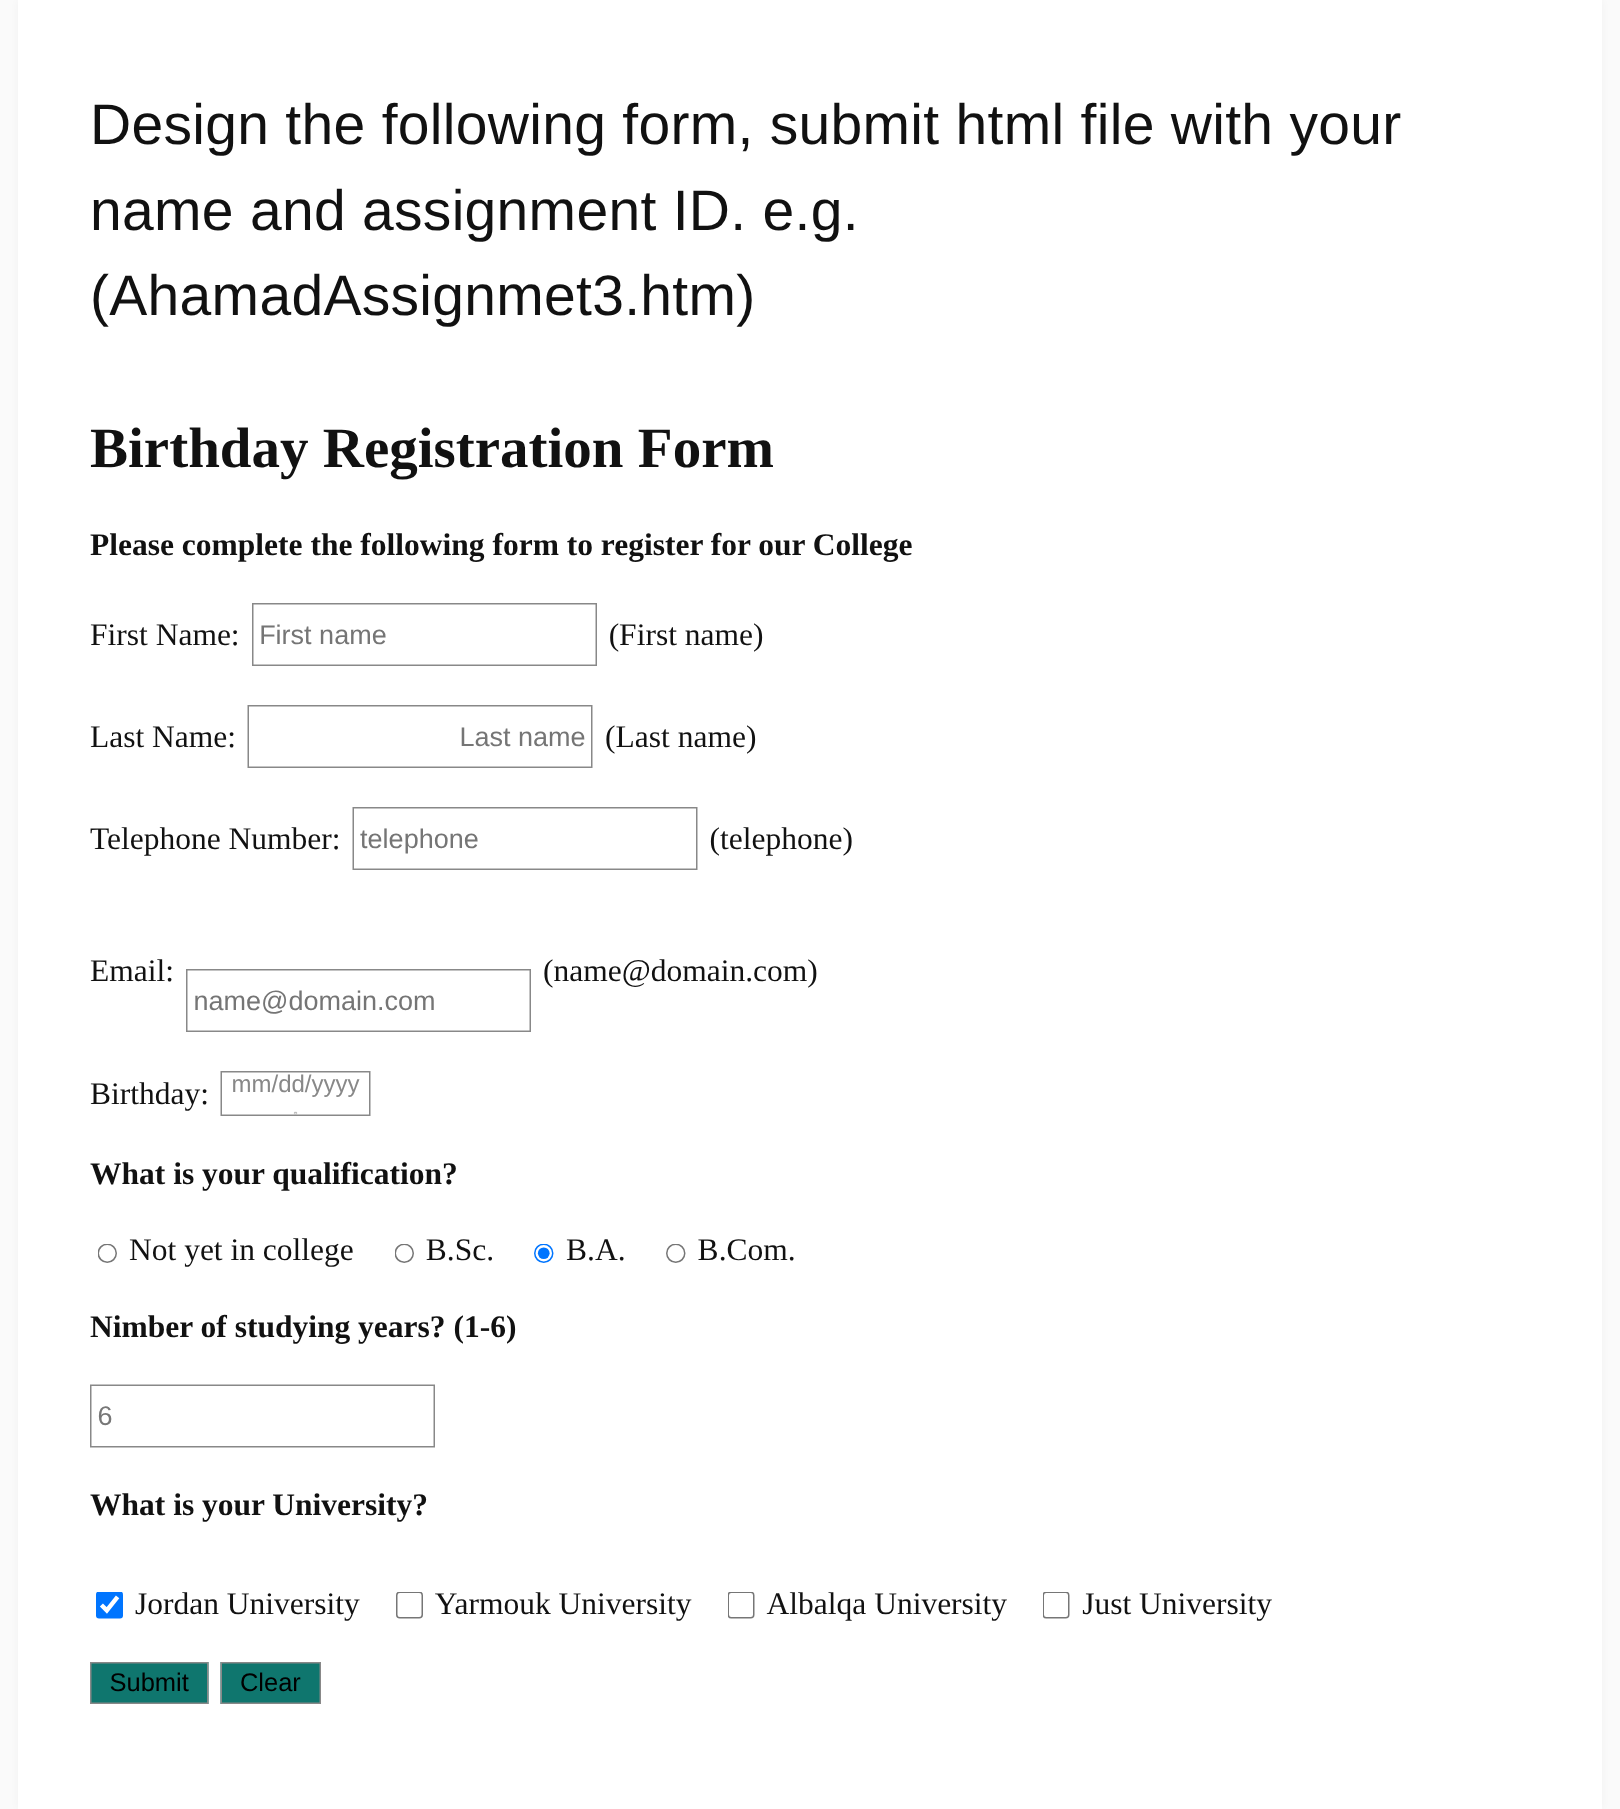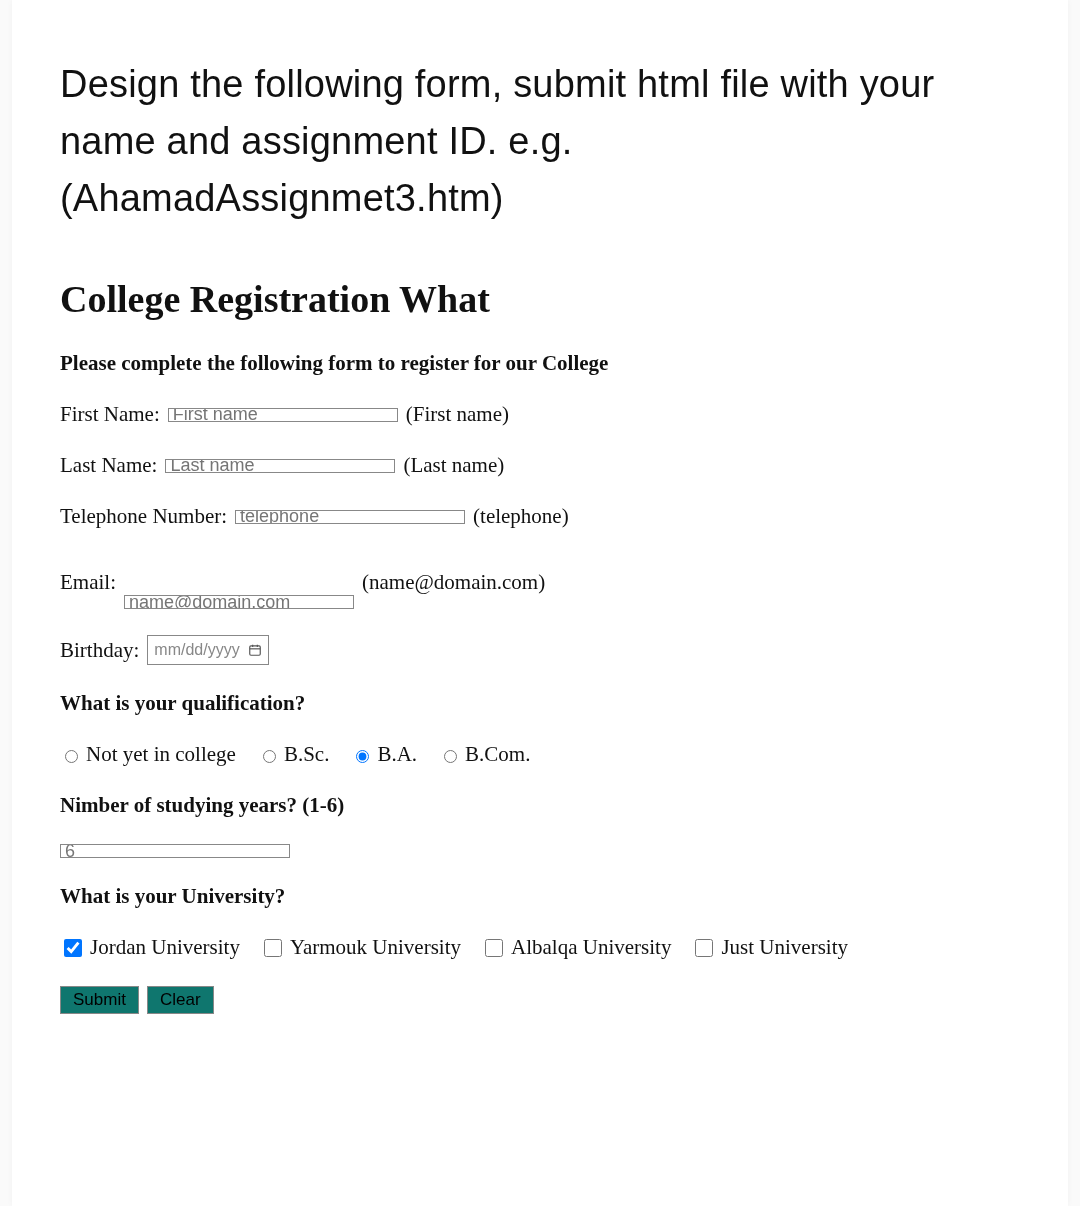--- a/index.html
+++ b/index.html
@@ -102,7 +102,7 @@
 
   <p class="instructions">Design the following form, submit html file with your name and assignment ID. e.g. (AhamadAssignmet3.htm)</p>
 
-  <h1 class="form-title">College Registration What</h1>
+  <h1 class="form-title">Birthday Registration Form</h1>
 
   <div class="row block">Please complete the following form to register for our College</div>
 

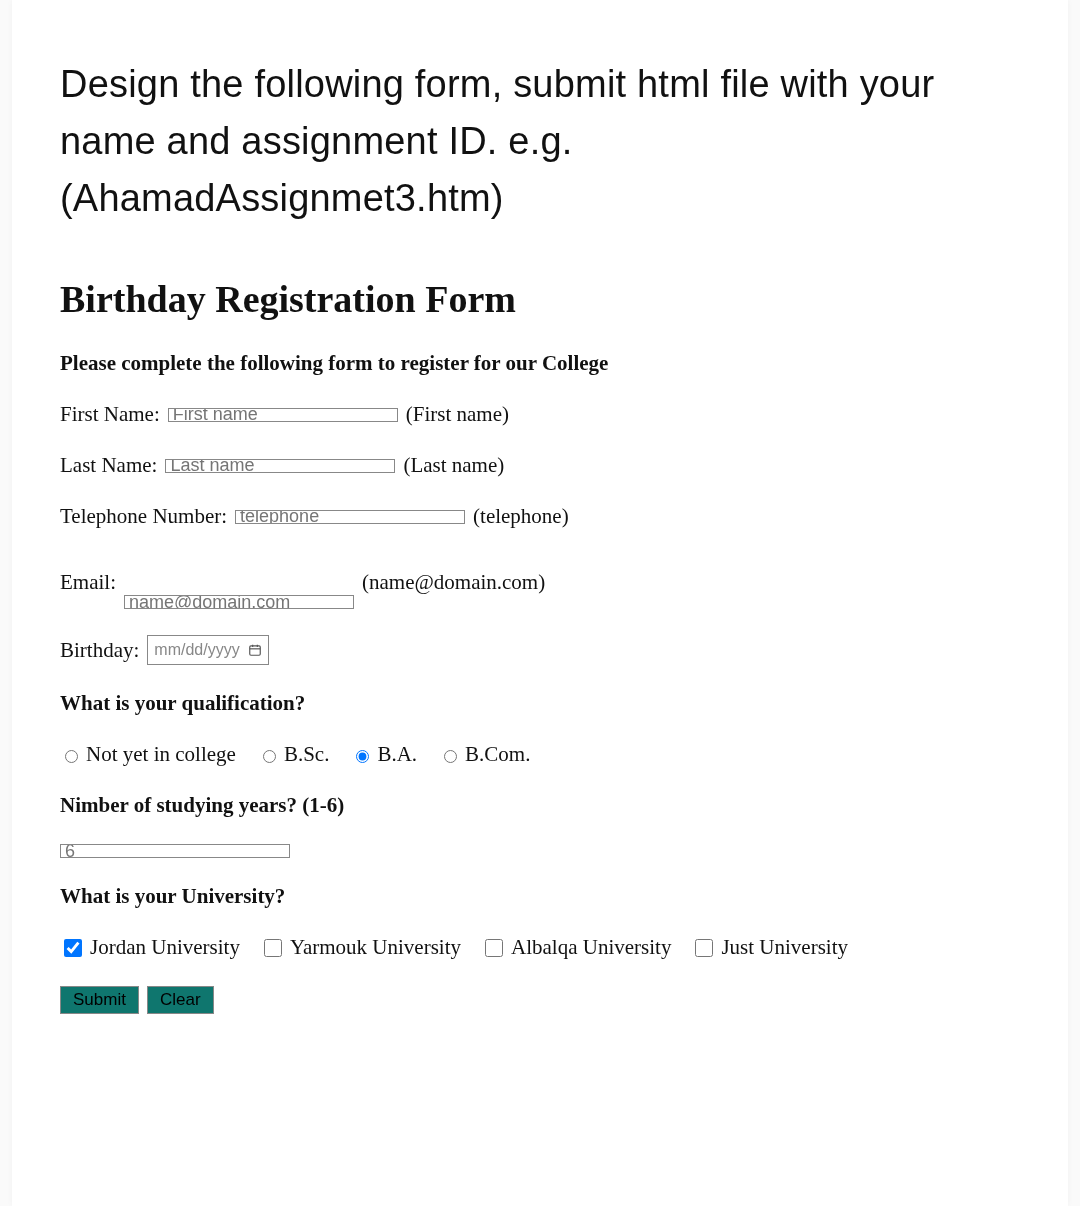--- a/index.html
+++ b/index.html
@@ -51,7 +51,7 @@
     padding:2px 4px;
     border:1px solid #888;
     background:#fff;
-    height:14px;
+    height:42px;
     width:230px;
     box-sizing:border-box;
   }

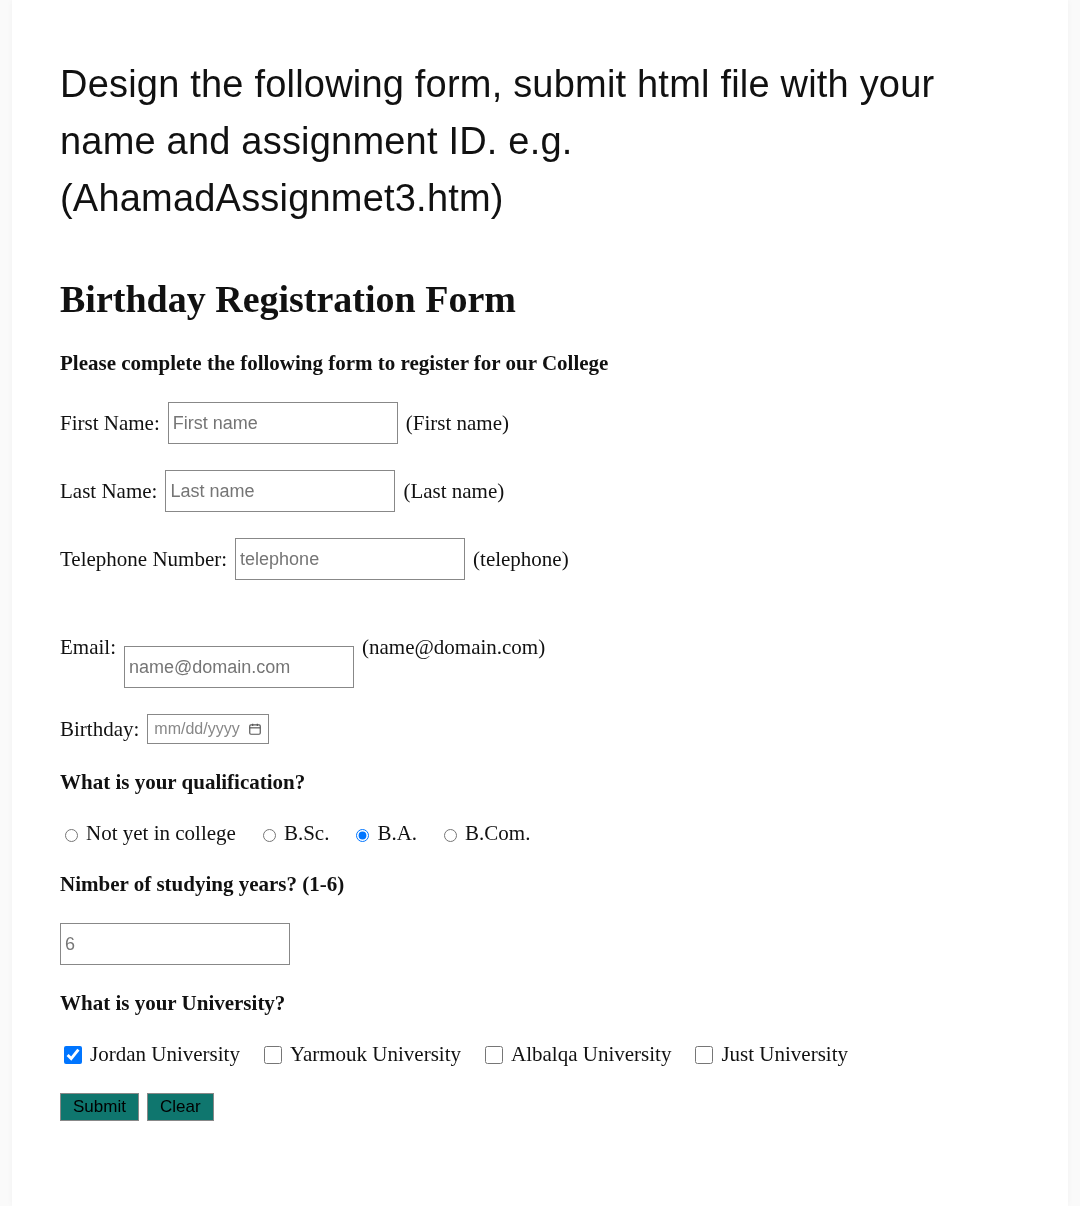--- a/index.html
+++ b/index.html
@@ -56,7 +56,7 @@
     box-sizing:border-box;
   }
   input#fn{width:230px;}
-  input#ln{width:230px;}
+  input#ln{width:230px;text-align:right;}
   input#tel{width:230px;}
   input#email{width:230px;margin-top:40px;}
   .date-input{

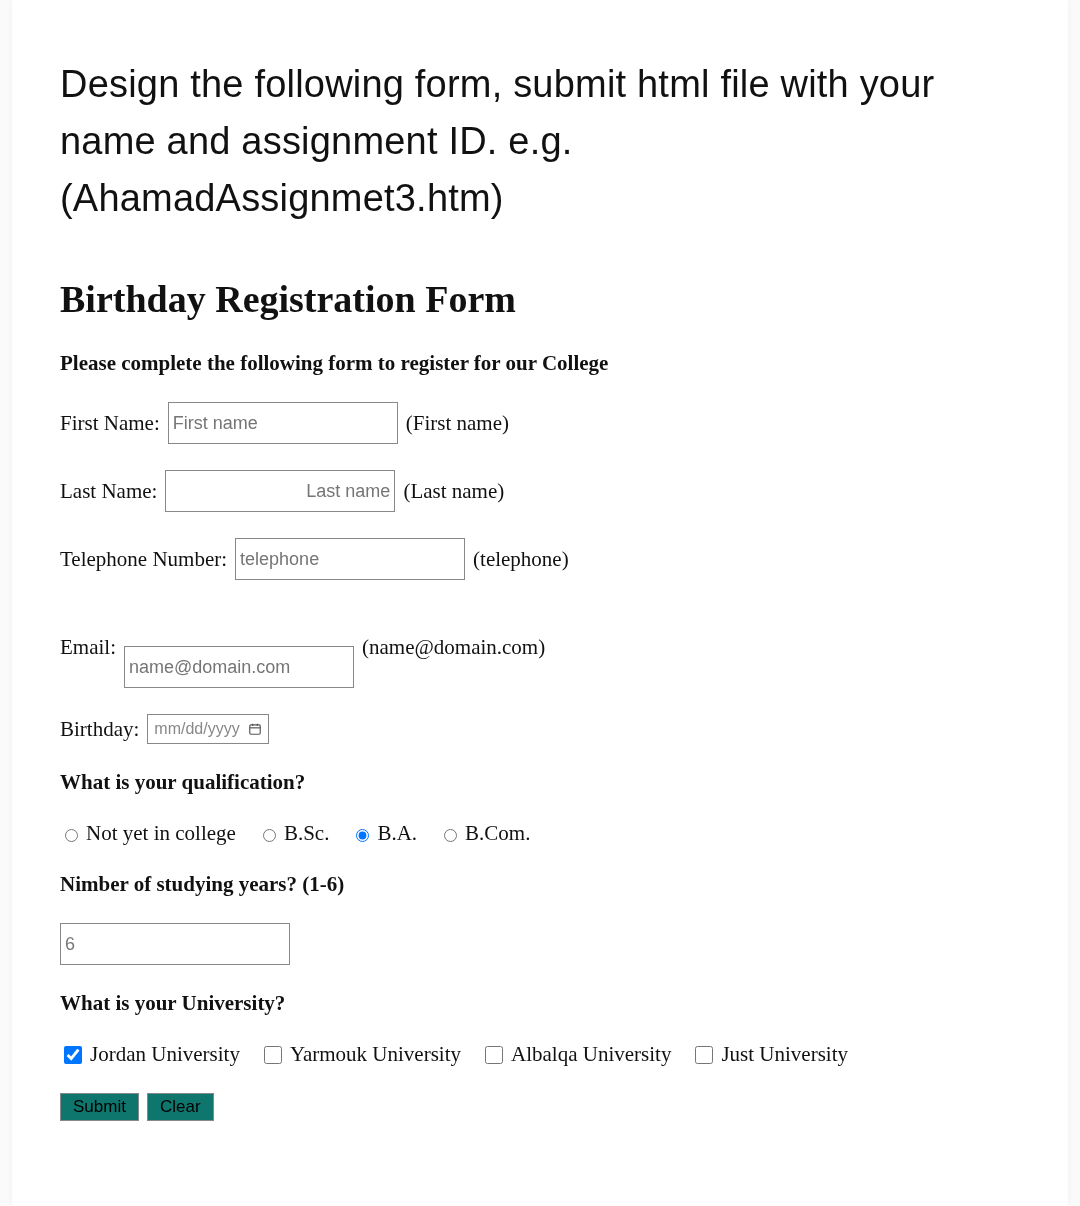--- a/index.html
+++ b/index.html
@@ -69,6 +69,7 @@
     font-size:16px;
     color:#888;
     gap:8px;
+    flex-direction:column;
   }
   .after-hint{margin-left:4px;}
   .radio-item{display:inline-flex;align-items:center;margin-right:18px;font-size:21px;}

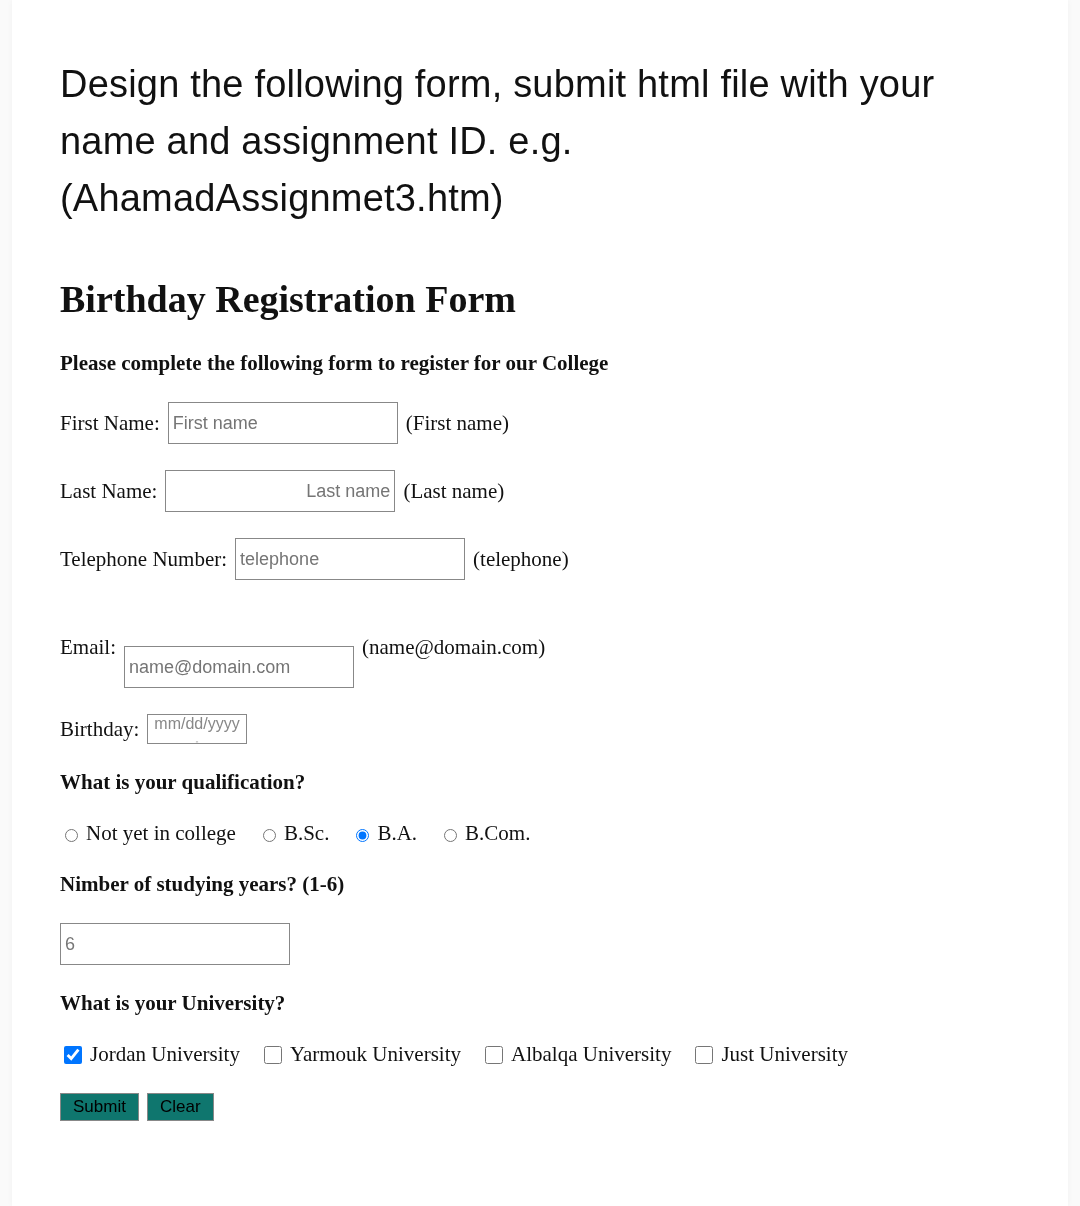--- a/index.html
+++ b/index.html
@@ -83,7 +83,7 @@
     padding:2px 6px;
     box-sizing:border-box;
   }
-  .chk-item{display:inline-flex;align-items:flex-end;margin-right:16px;font-size:21px;}
+  .chk-item{display:inline-flex;align-items:flex-end;margin-right:16px;font-size:21px;margin-top:15px;}
   .chk-item input{margin-right:8px;width:18px;height:18px;}
   button{
     font-family:Arial,sans-serif;

